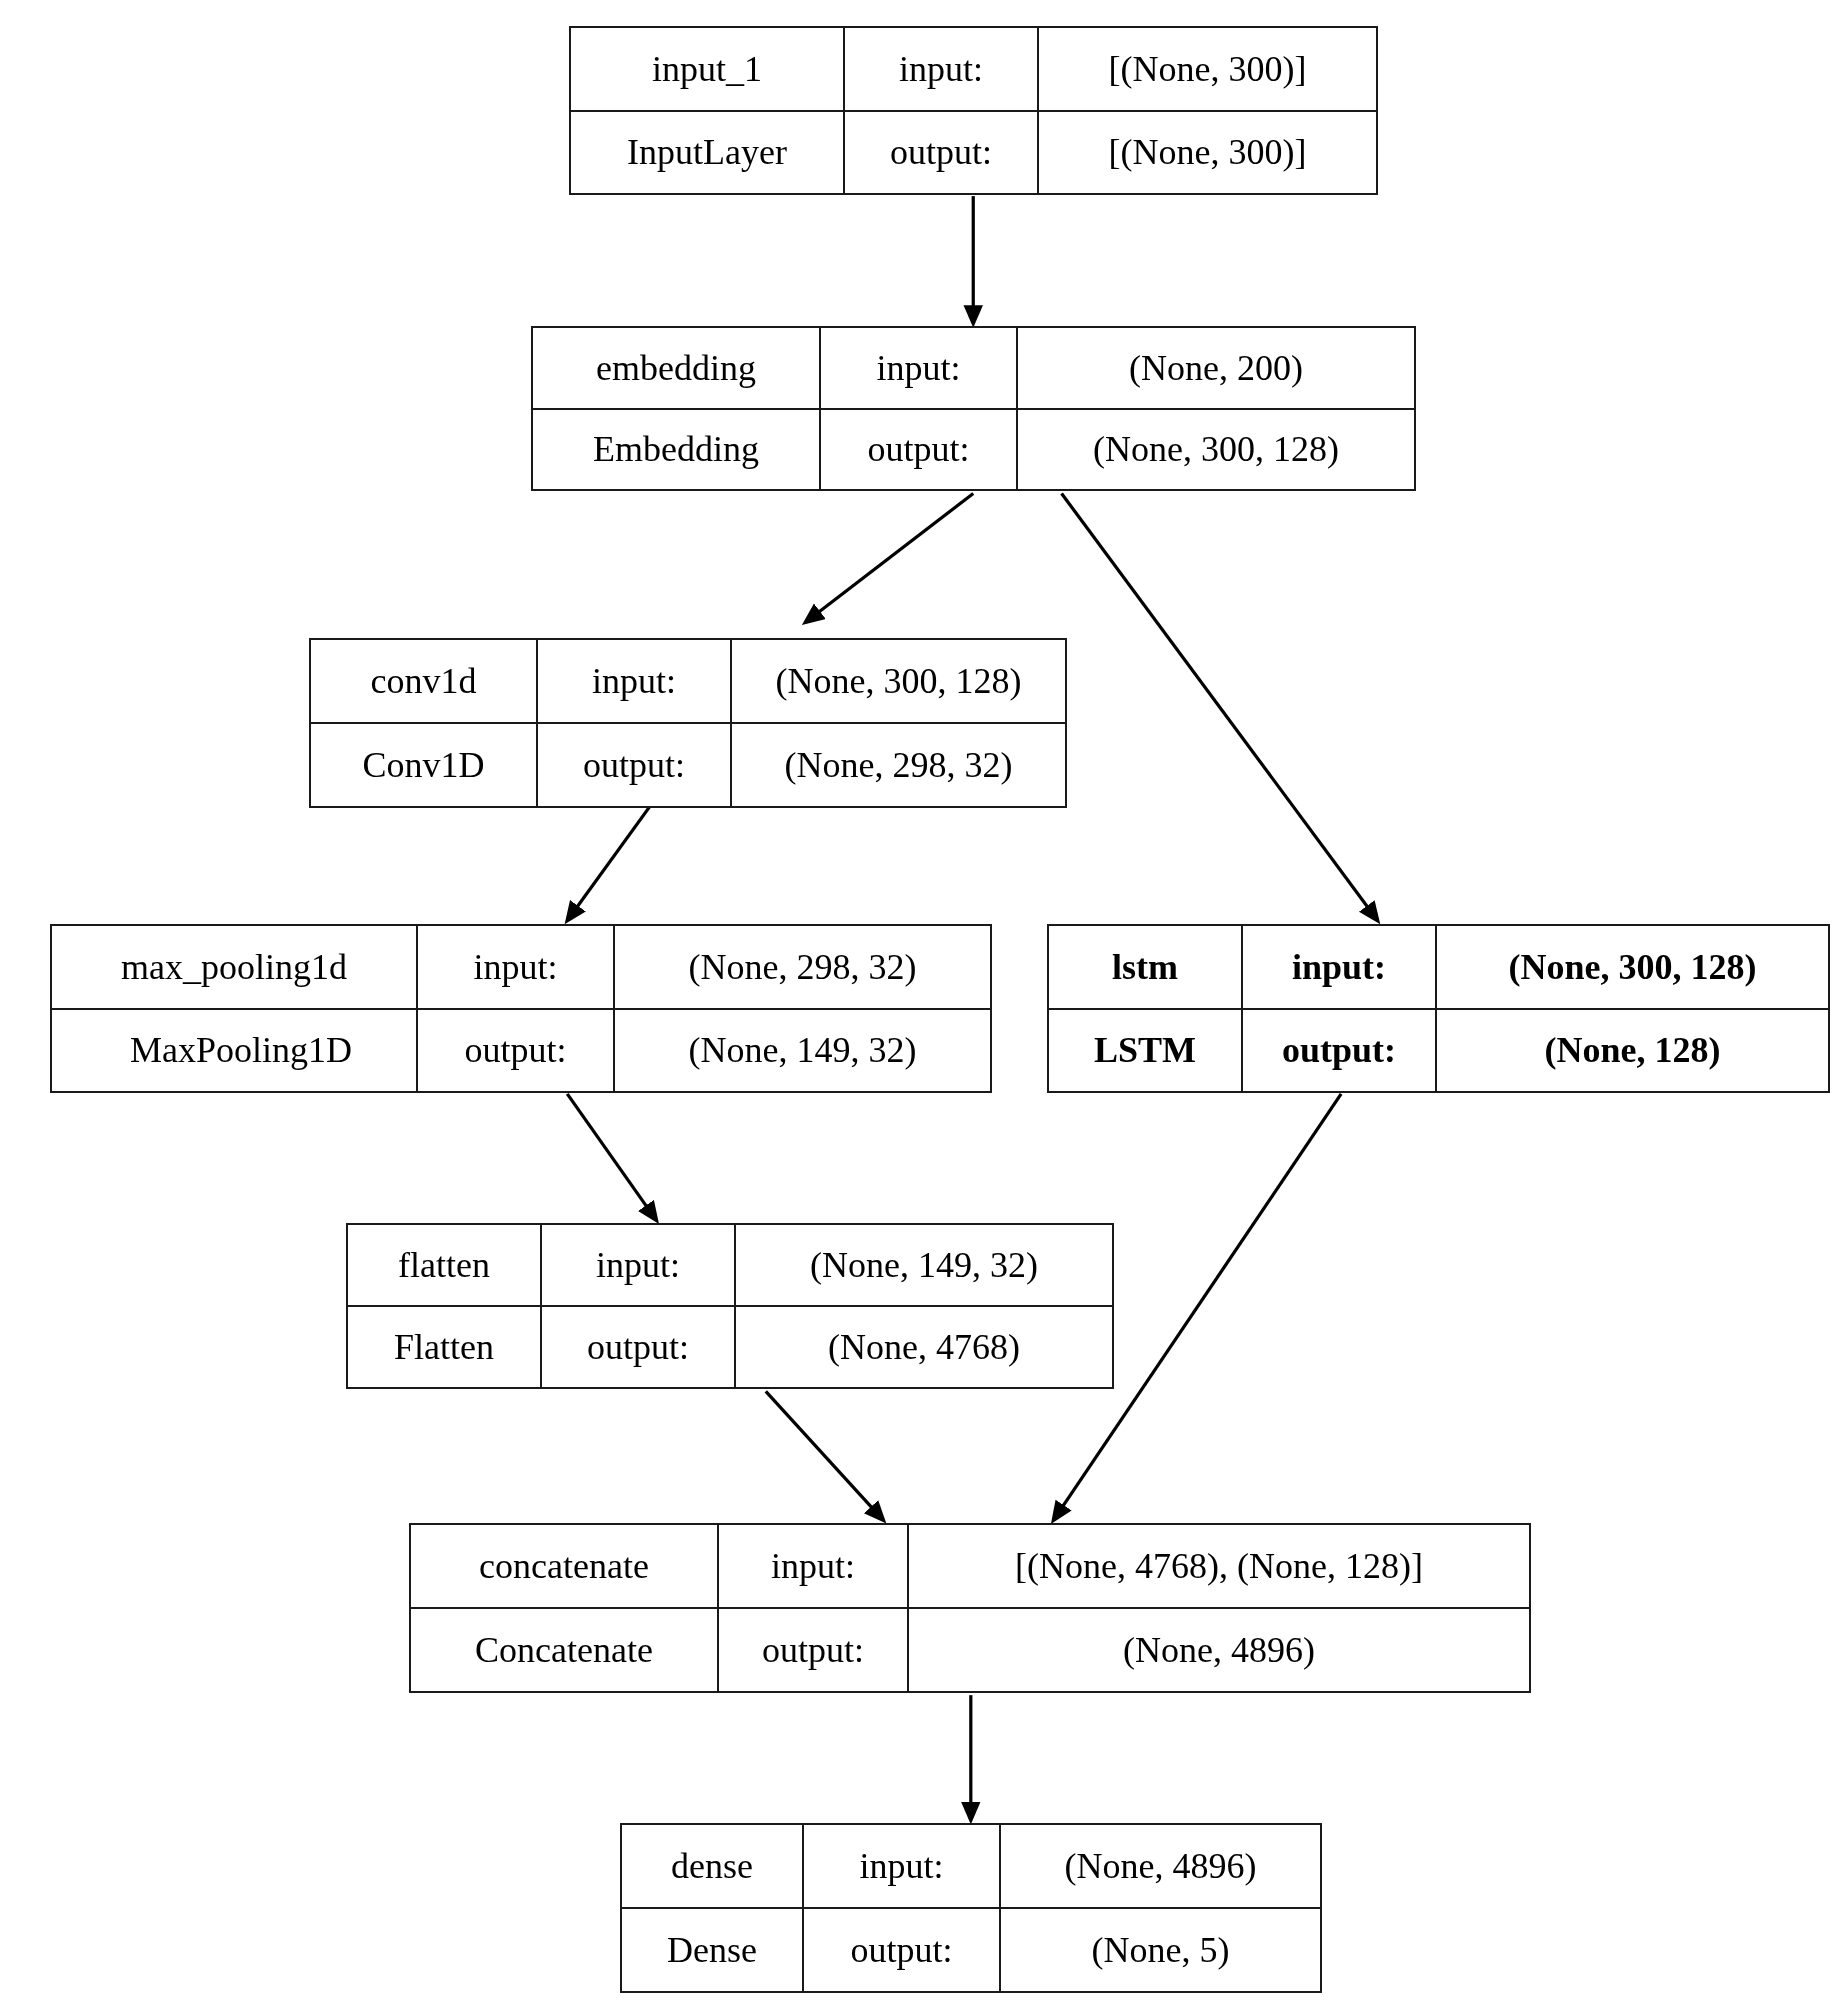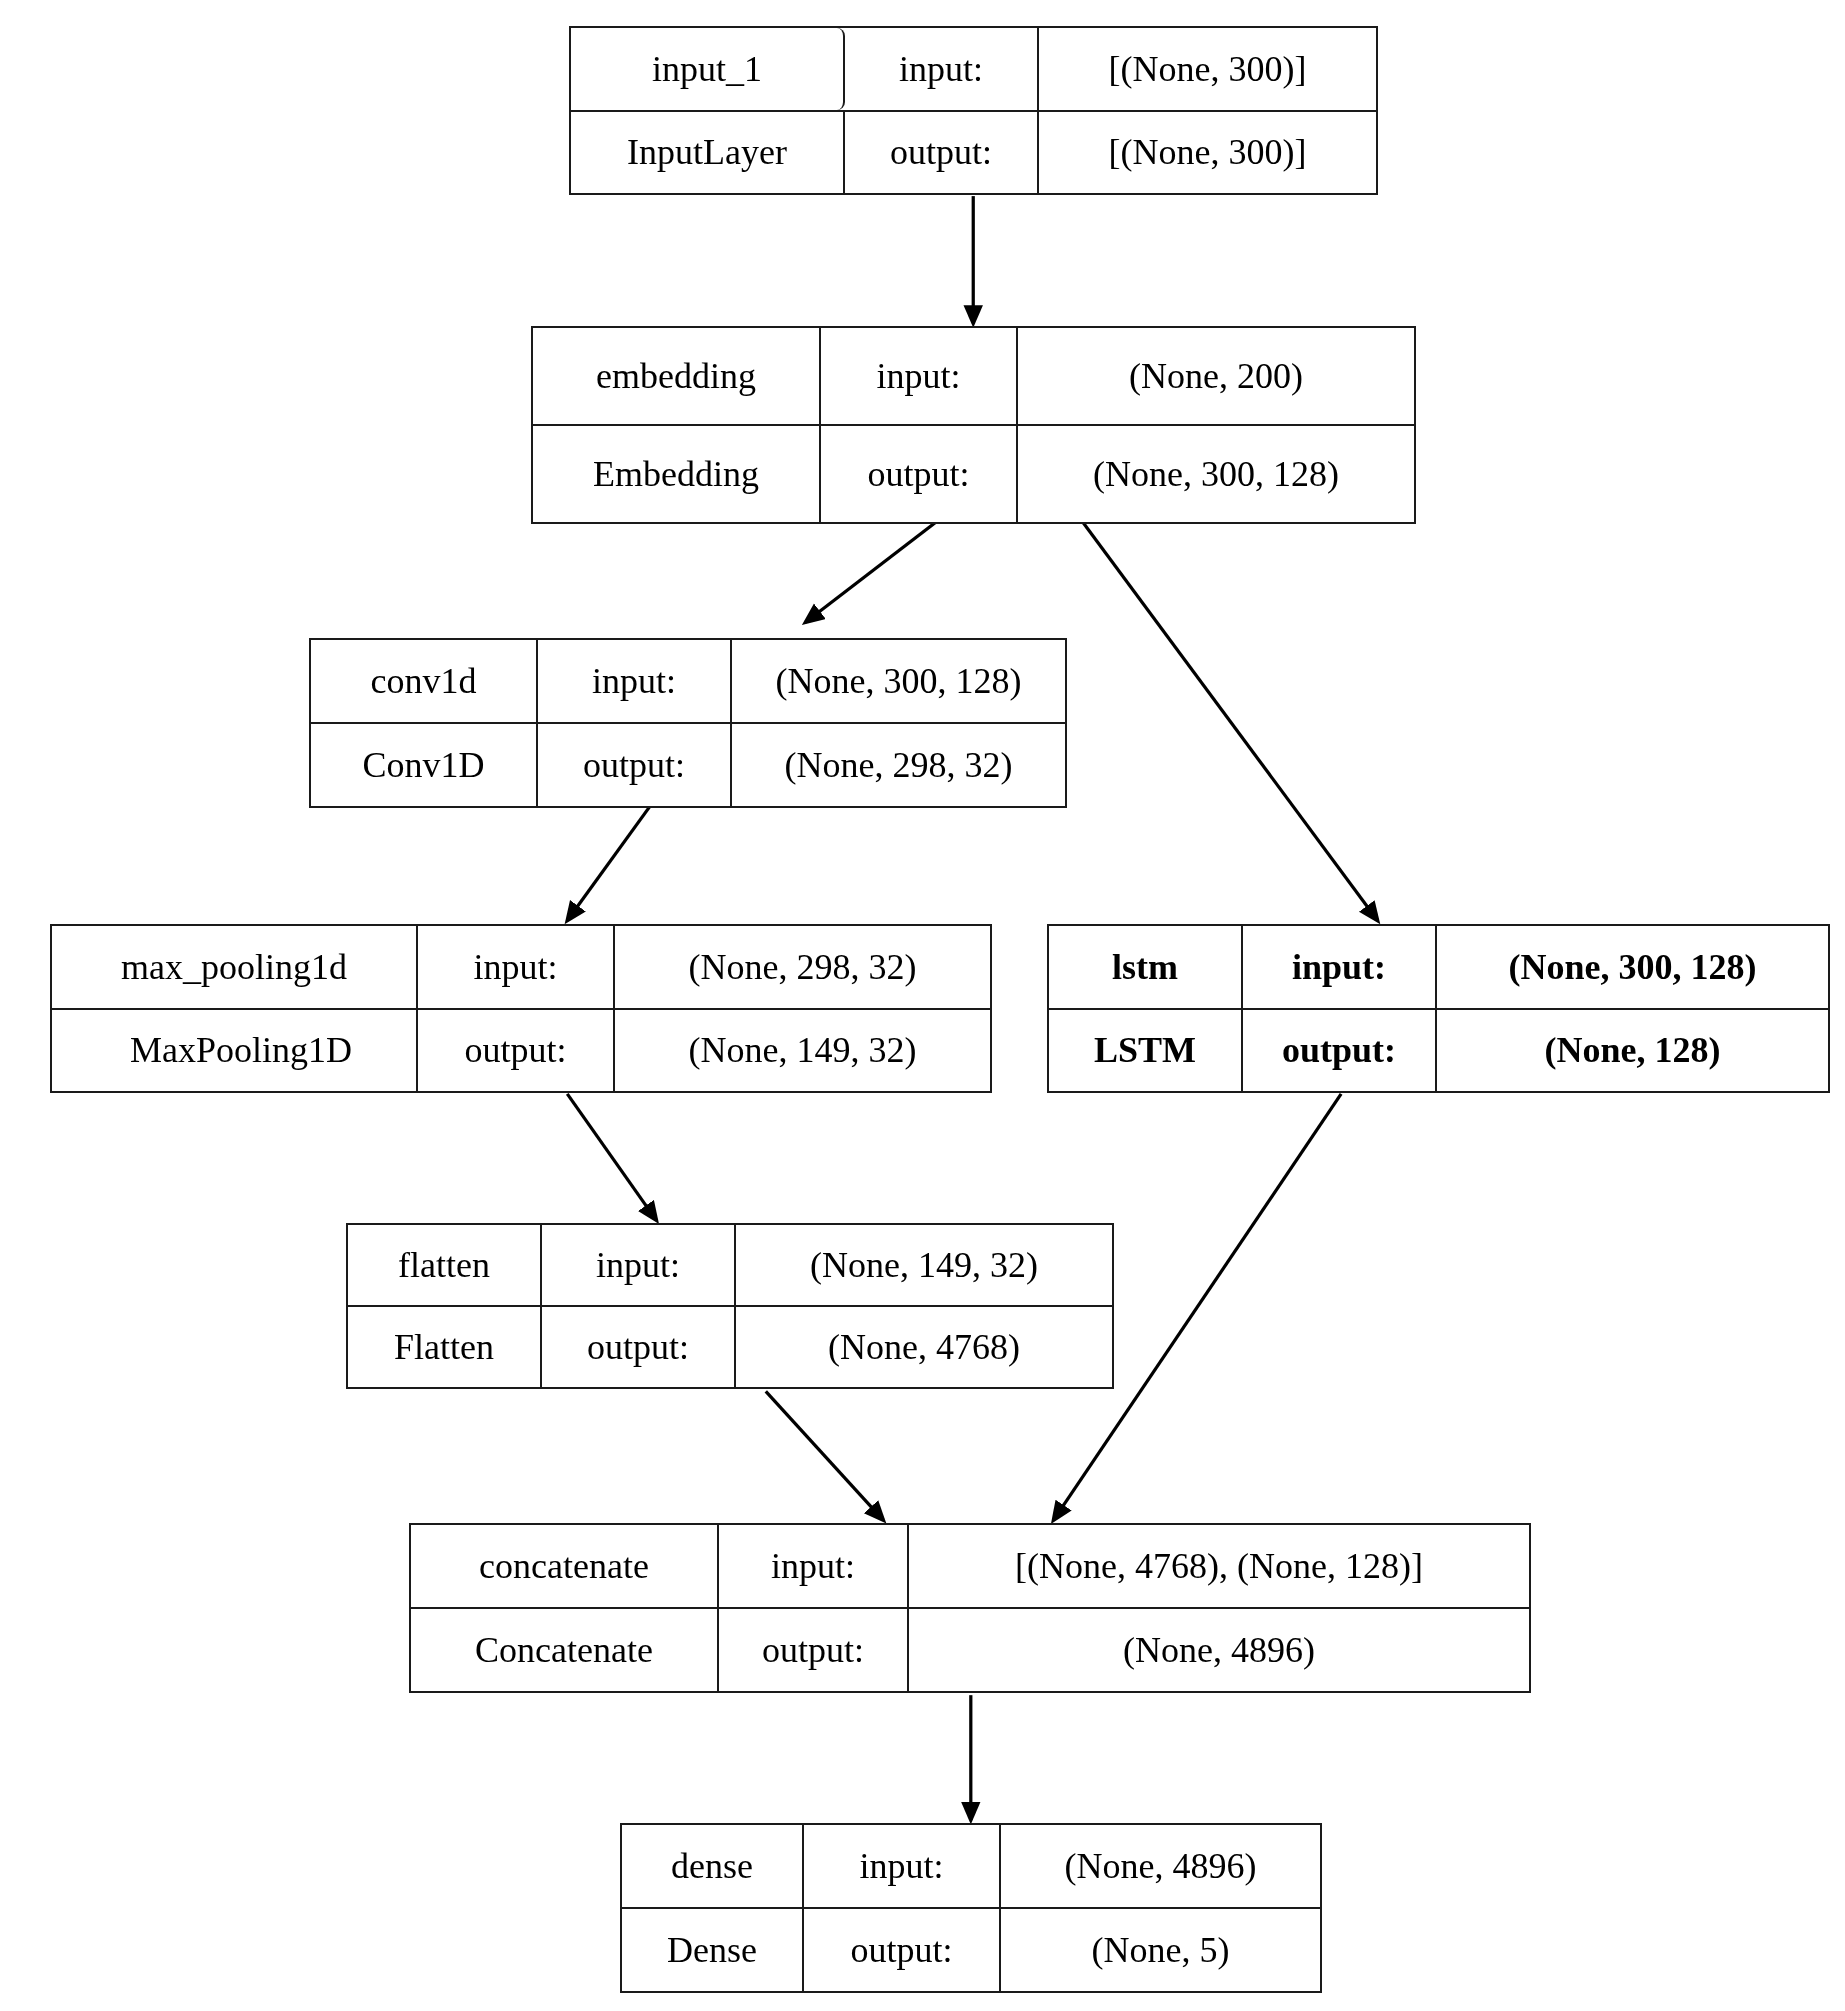--- a/index.html
+++ b/index.html
@@ -87,7 +87,7 @@
   <div id="node-layer">
       <div class="node" style="left: 569px; top: 26px; width: 809px; height: 169px;">
         <div class="node-row top">
-          <div class="cell c-name" style="flex: 0 0 274px; border-radius: 8px;">input_1</div>
+          <div class="cell c-name" style="flex: 0 0 274px;">input_1</div>
           <div class="cell c-label" style="flex: 0 0 194px;">input:</div>
           <div class="cell c-shape">[(None, 300)]</div>
         </div>

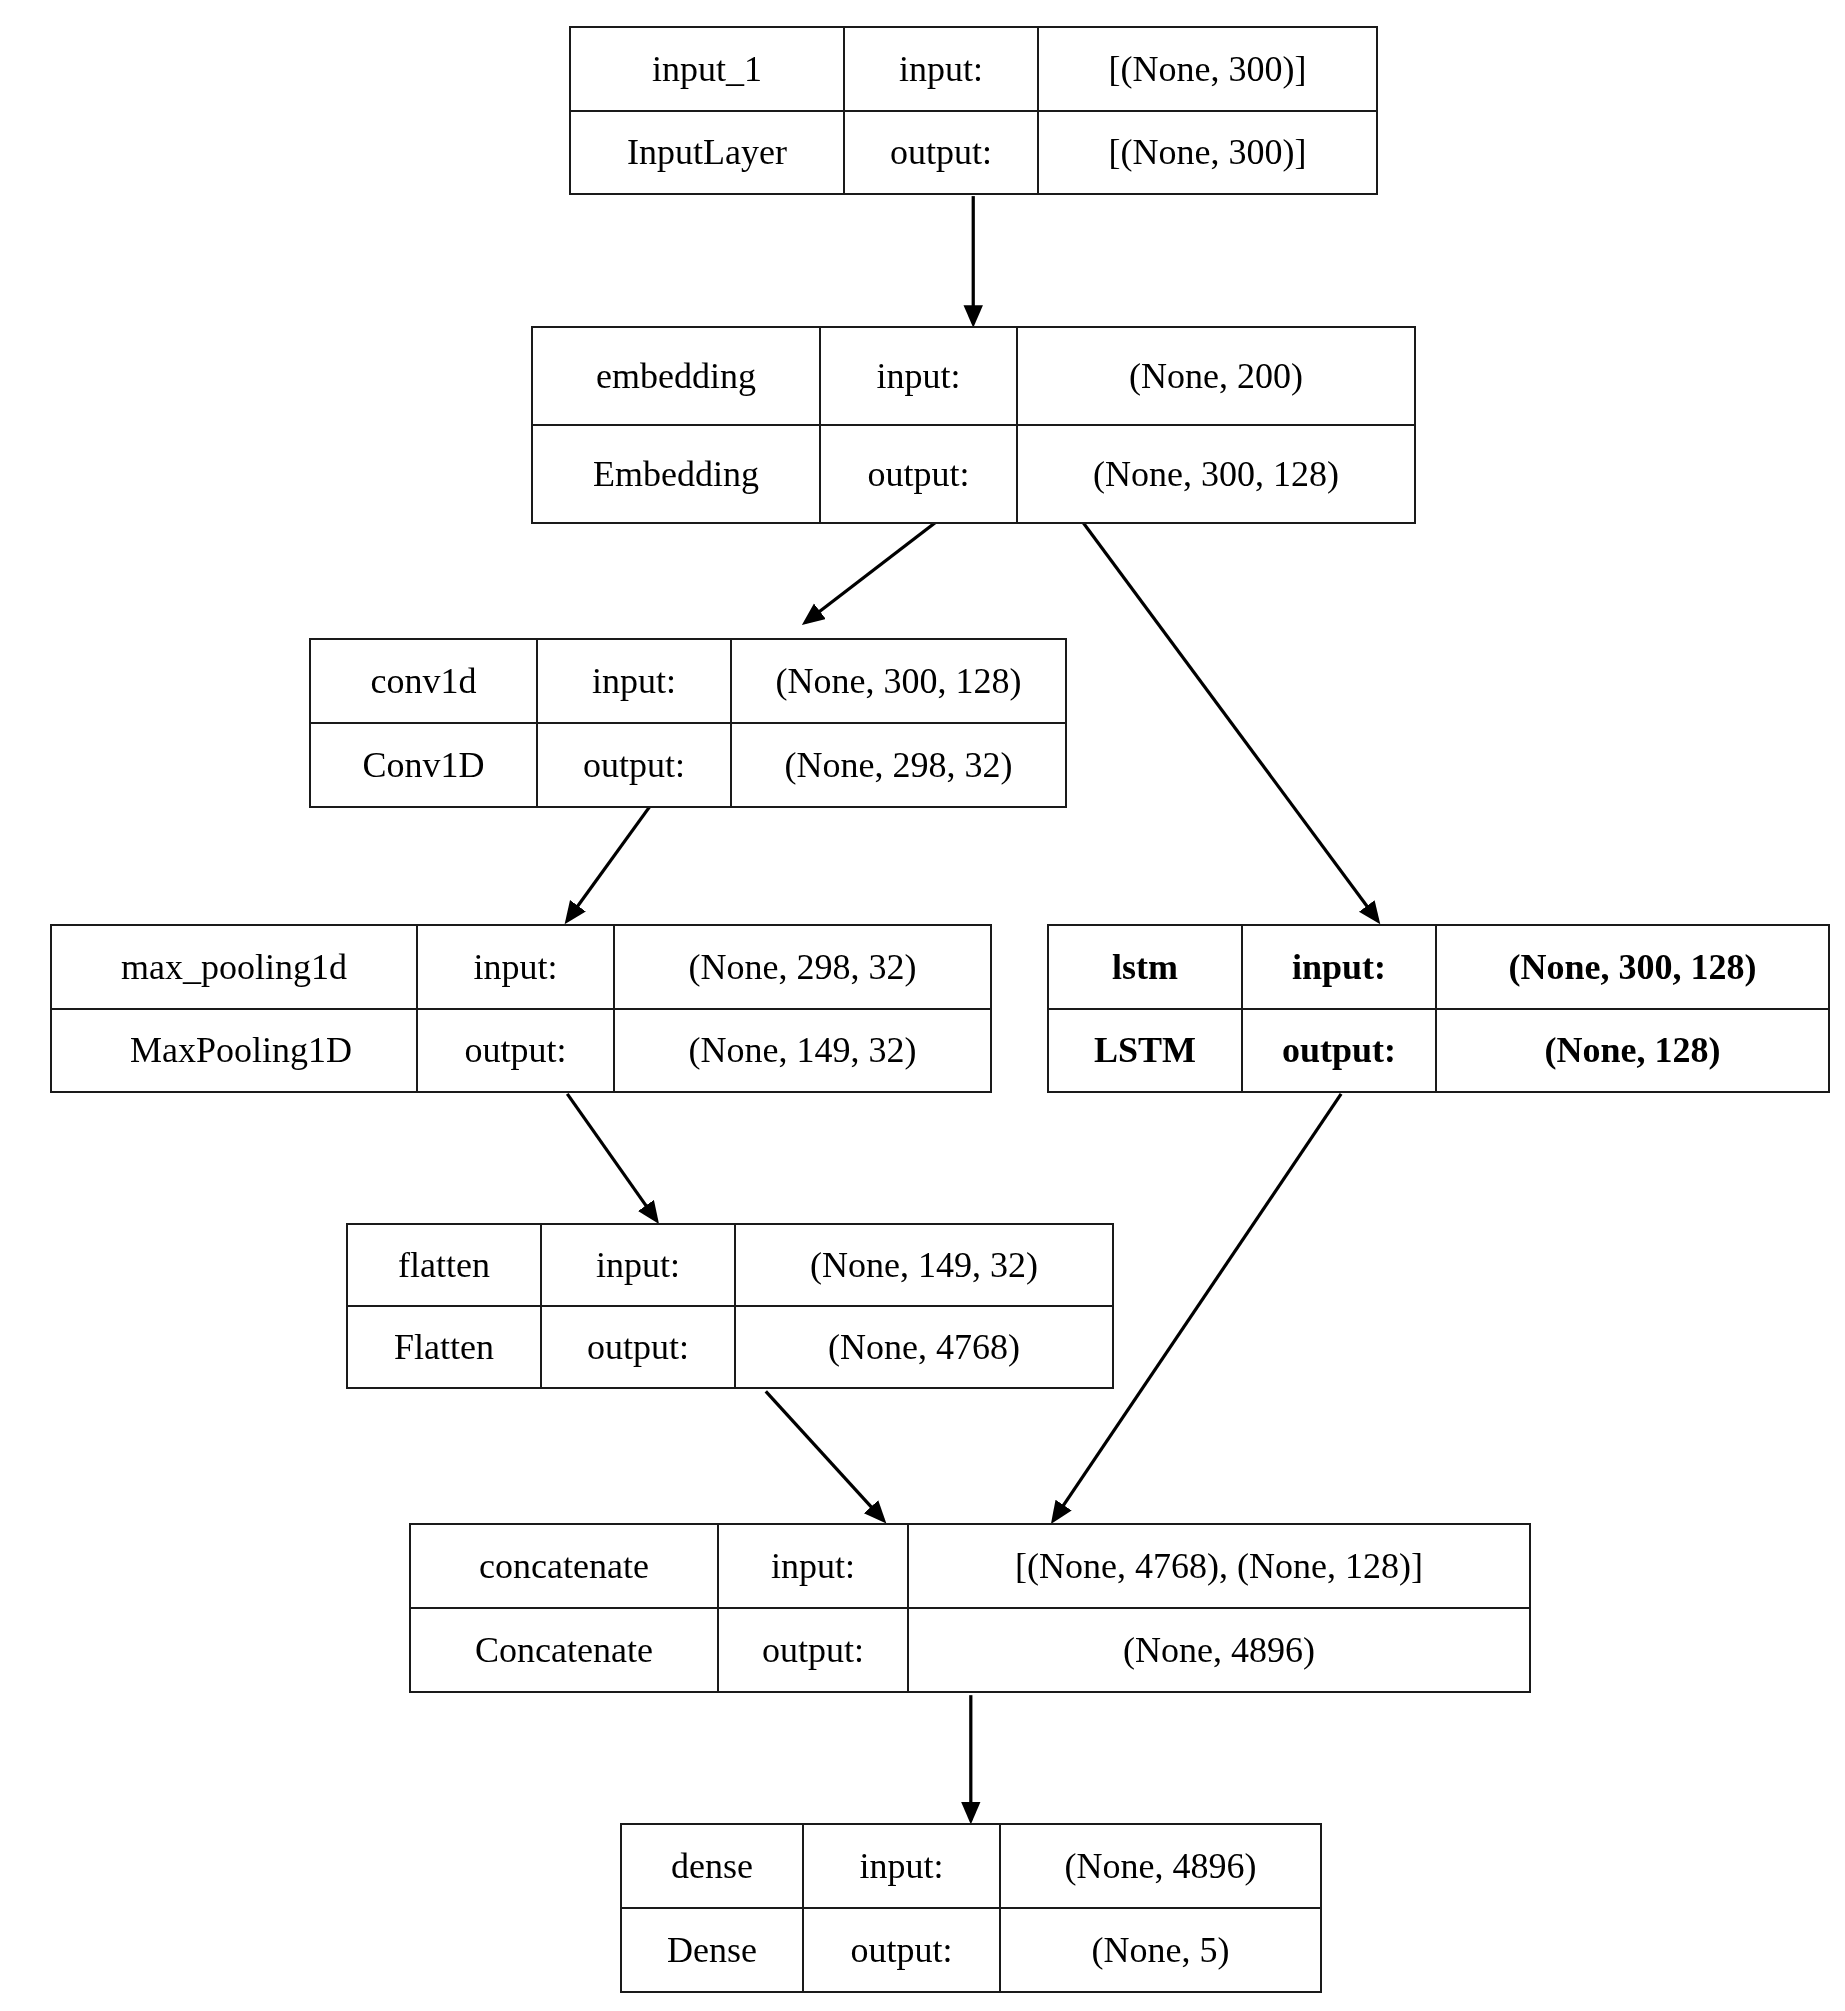--- a/index.html
+++ b/index.html
@@ -97,7 +97,7 @@
           <div class="cell c-shape">[(None, 300)]</div>
         </div>
       </div>
-      <div class="node" style="left: 531px; top: 326px; width: 885px; height: 198px;">
+      <div class="node" style="left: 531px; top: 326px; width: 885px; height: 165px;">
         <div class="node-row top">
           <div class="cell c-name" style="flex: 0 0 288px;">embedding</div>
           <div class="cell c-label" style="flex: 0 0 197px;">input:</div>

